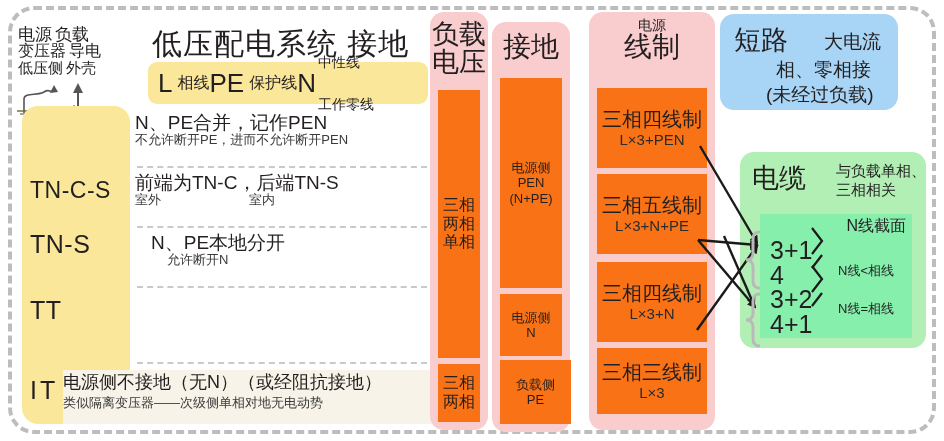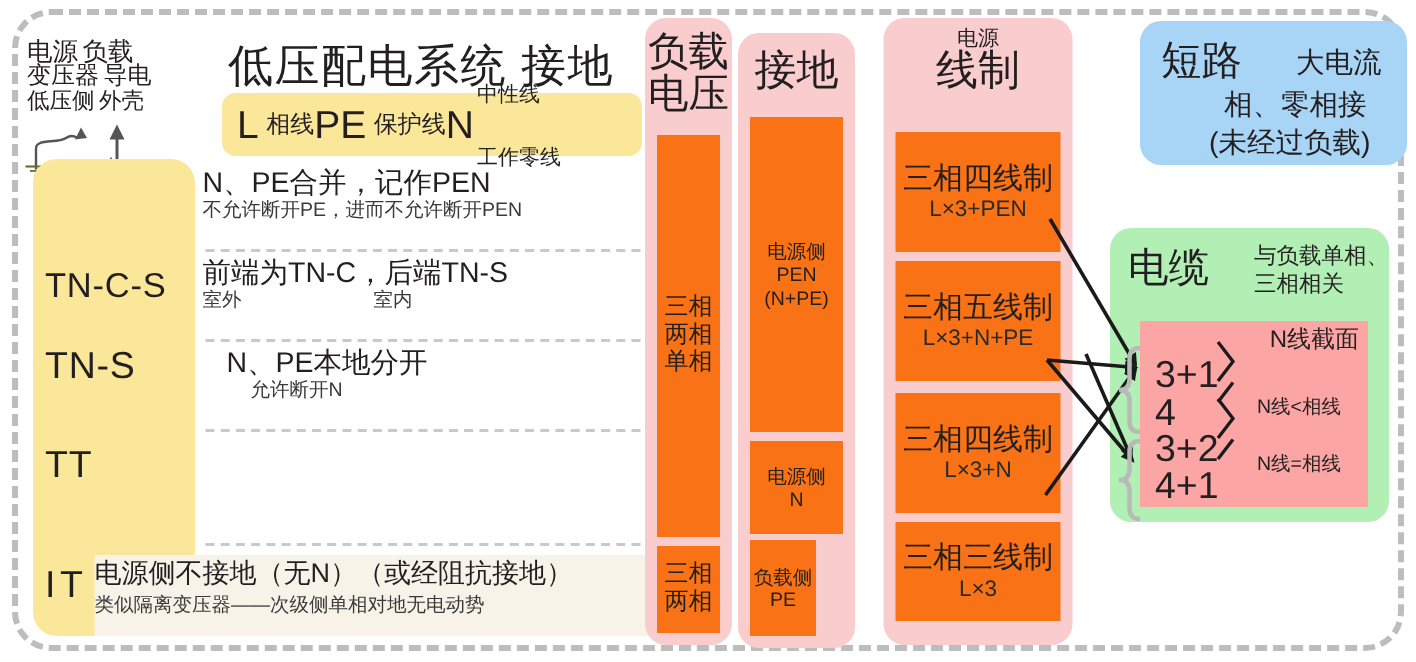--- a/index.html
+++ b/index.html
@@ -156,7 +156,7 @@
   
   .blue-box {
     position: absolute;
-    left: 760px; top: 14px;
+    left: 720px; top: 14px;
     width: 178px; height: 96px;
     background: #a8d4f5;
     border-radius: 14px;

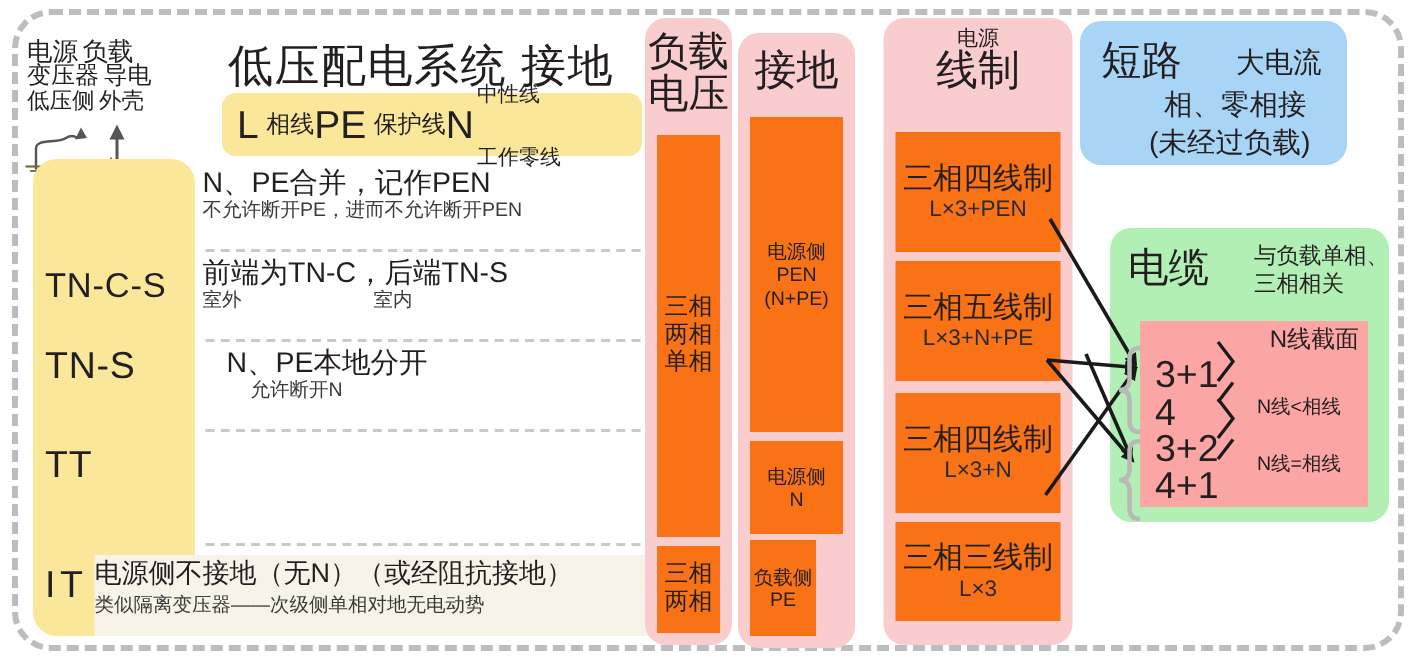--- a/index.html
+++ b/index.html
@@ -198,7 +198,7 @@
     position: absolute;
     left: 20px; top: 62px;
     width: 152px; height: 124px;
-    background: #fca5a5;
+    background: #86efac;
   }
   .gi-header {
     position: absolute; right: 6px; top: 2px;

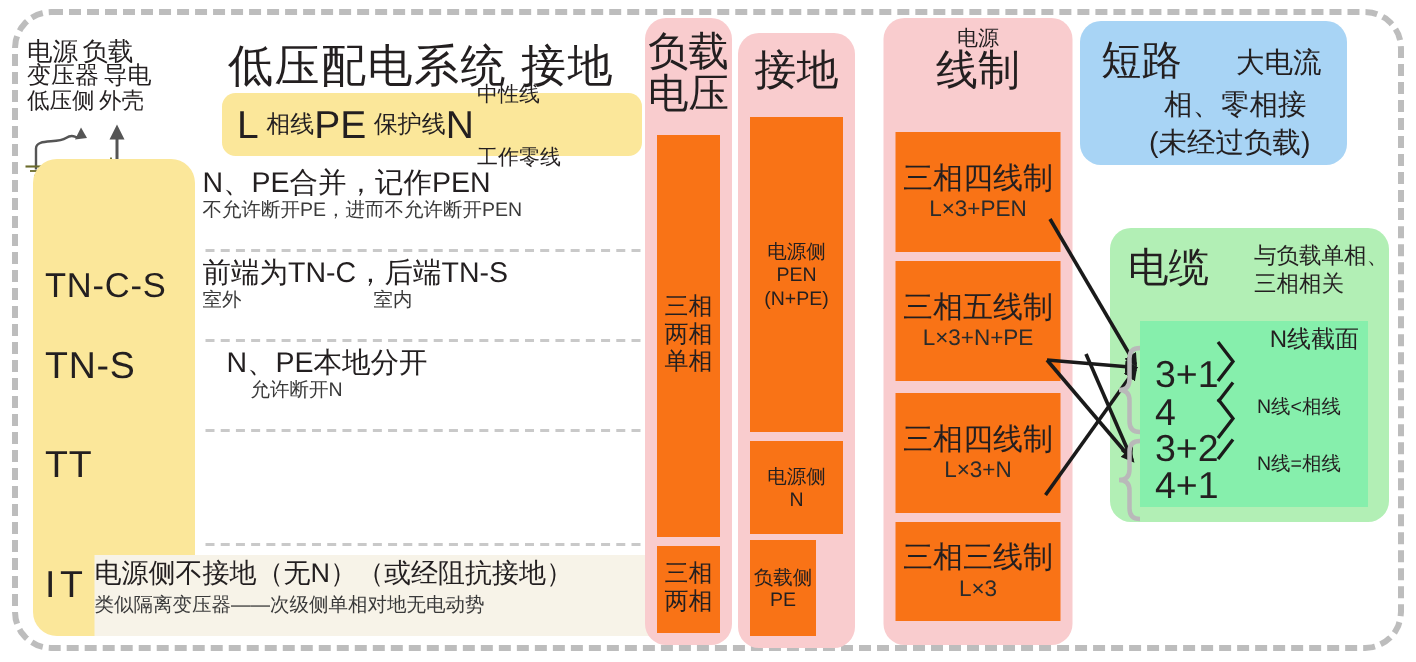--- a/index.html
+++ b/index.html
@@ -348,7 +348,7 @@
       <div class="cell-sm2">电源侧</div>
       <div class="cell-sm2">N</div>
     </div>
-    <div class="pc-cell" style="left:8px; top:338px; width:44px; height:64px;">
+    <div class="pc-cell" style="left:8px; top:338px; width:71px; height:64px;">
       <div class="cell-sm2">负载侧</div>
       <div class="cell-sm2">PE</div>
     </div>

